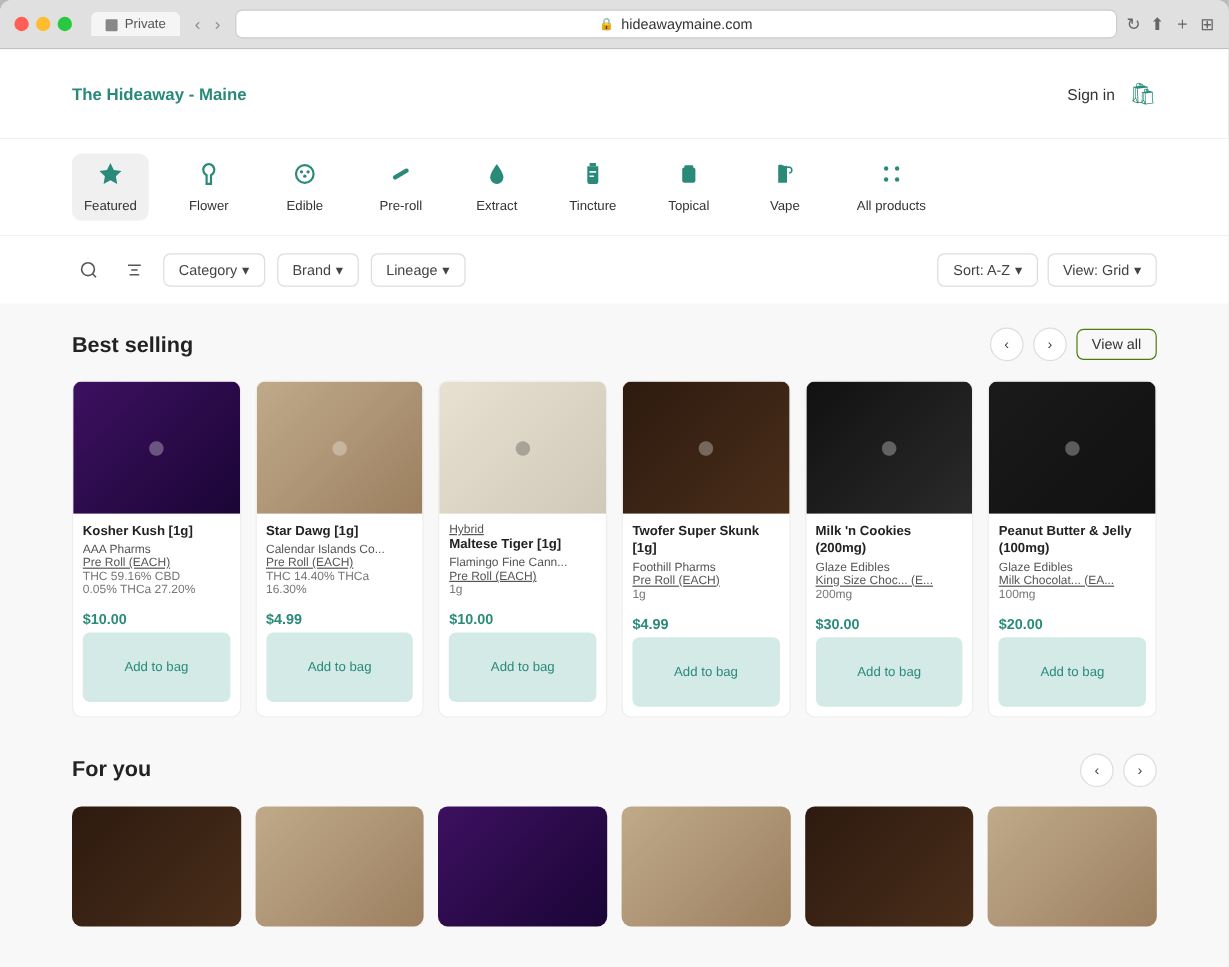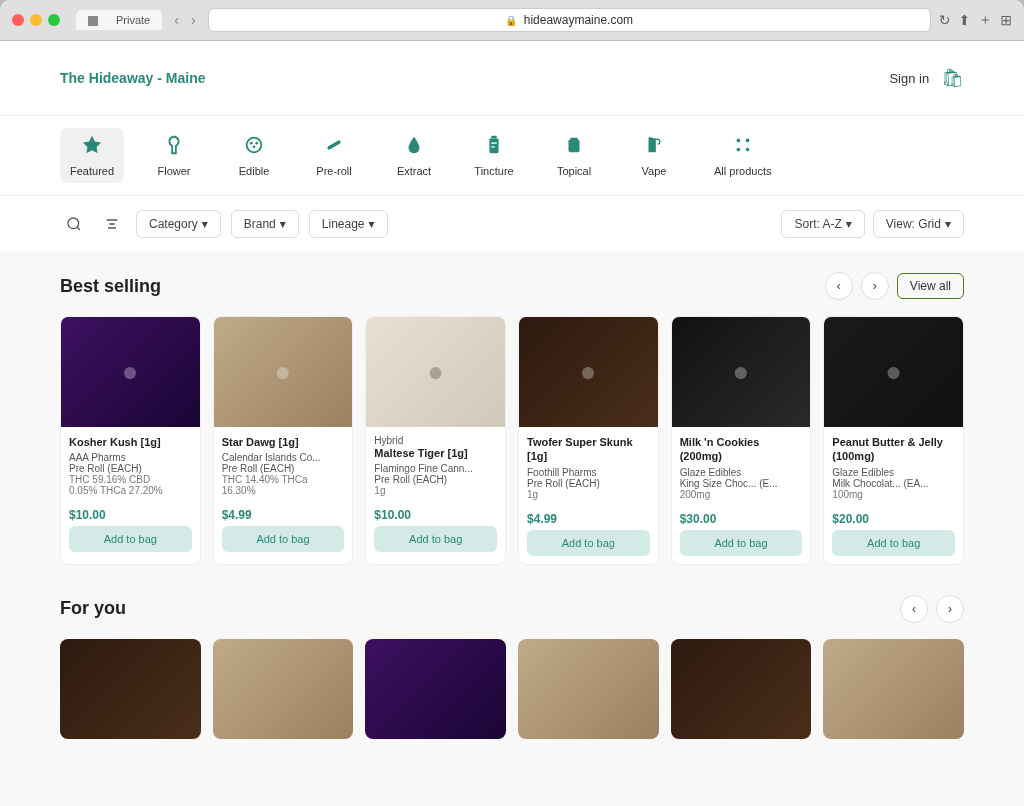--- a/index.html
+++ b/index.html
@@ -14,7 +14,7 @@
     .tl-red { background: #ff5f57; }
     .tl-yellow { background: #febc2e; }
     .tl-green { background: #28c840; }
-    .browser-tab { background: #f5f5f5; padding: 4px 12px; border-radius: 5px 5px 0 0; font-size: 11px; color: #555; display: flex; align-items: flex-end; gap: 18px; margin-left: 8px; }
+    .browser-tab { background: #f5f5f5; padding: 4px 12px; border-radius: 5px 5px 0 0; font-size: 11px; color: #555; display: flex; align-items: flex-end; gap: 6px; margin-left: 8px; }
     .browser-tab-icon { width: 10px; height: 10px; background: #888; border-radius: 1px; }
     .nav-arrows { display: flex; gap: 4px; }
     .nav-arrow { background: none; border: none; color: #888; font-size: 14px; cursor: pointer; padding: 2px 4px; }

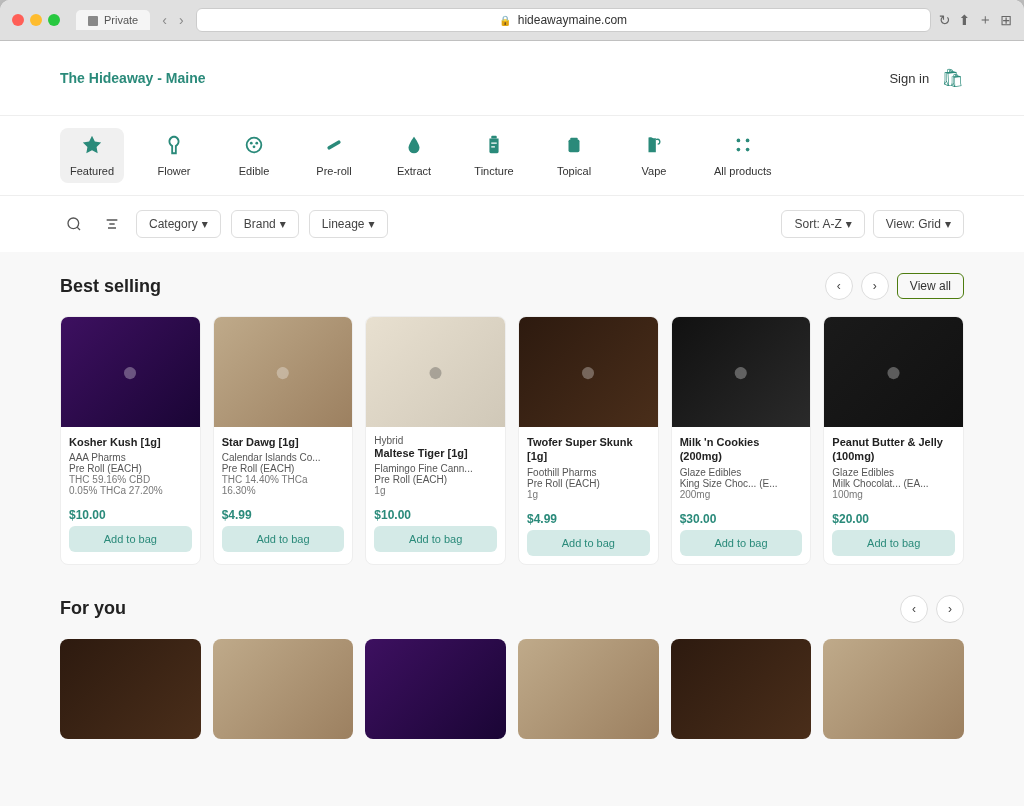--- a/index.html
+++ b/index.html
@@ -65,7 +65,7 @@
     .product-info { padding: 8px; }
     .product-name { font-size: 11px; font-weight: 600; color: #222; margin-bottom: 3px; line-height: 1.3; }
     .product-brand { font-size: 10px; color: #555; }
-    .product-type { font-size: 10px; color: #555; }
+    .product-type { font-size: 10px; color: #555; text-decoration: underline; }
     .product-detail { font-size: 10px; color: #777; }
     .product-price { font-size: 12px; font-weight: 600; color: #2a8a7a; padding: 4px 8px; }
     .add-to-bag { width: calc(100% - 16px); margin: 0 8px 8px; background: #d4eae7; border: none; border-radius: 6px; padding: 7px; font-size: 11px; color: #2a8a7a; cursor: pointer; font-weight: 500; }

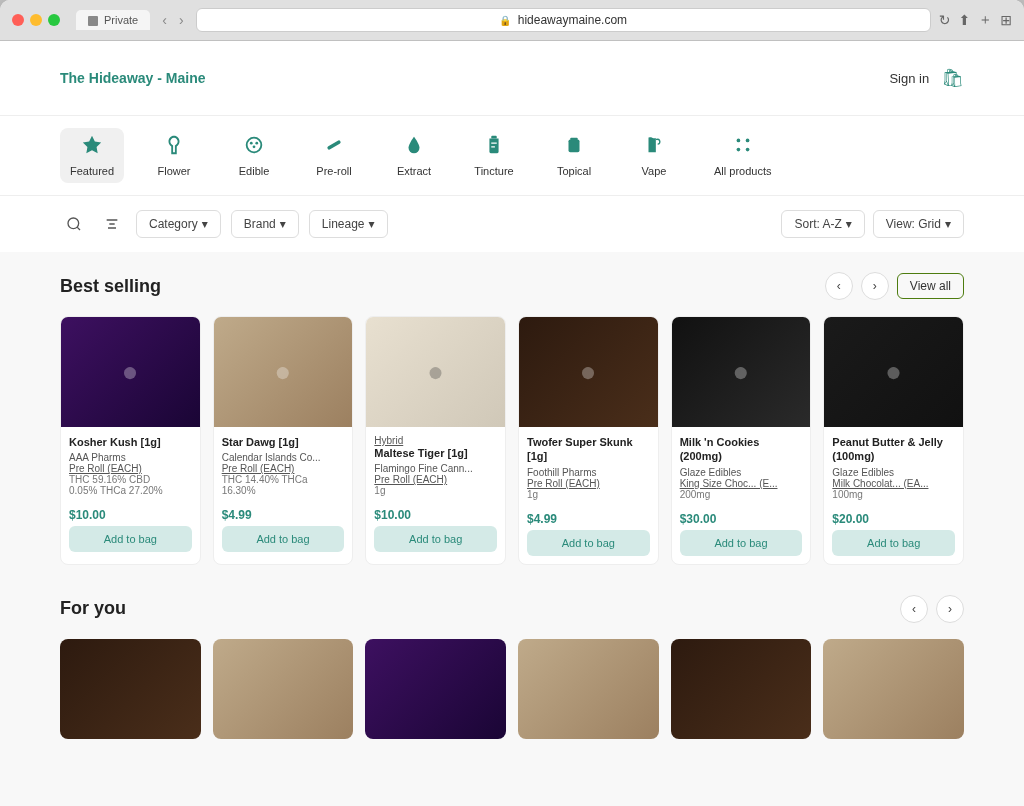--- a/index.html
+++ b/index.html
@@ -68,7 +68,7 @@
     .product-type { font-size: 10px; color: #555; text-decoration: underline; }
     .product-detail { font-size: 10px; color: #777; }
     .product-price { font-size: 12px; font-weight: 600; color: #2a8a7a; padding: 4px 8px; }
-    .add-to-bag { width: calc(100% - 16px); margin: 0 8px 8px; background: #d4eae7; border: none; border-radius: 6px; padding: 7px; font-size: 11px; color: #2a8a7a; cursor: pointer; font-weight: 500; }
+    .add-to-bag { width: calc(100% - 16px); margin: 0 8px 8px; background: #d4eae7; border: none; border-radius: 6px; padding: 23px; font-size: 11px; color: #2a8a7a; cursor: pointer; font-weight: 500; }
 
     
     .for-you-grid { display: grid; grid-template-columns: repeat(6, 1fr); gap: 12px; }

